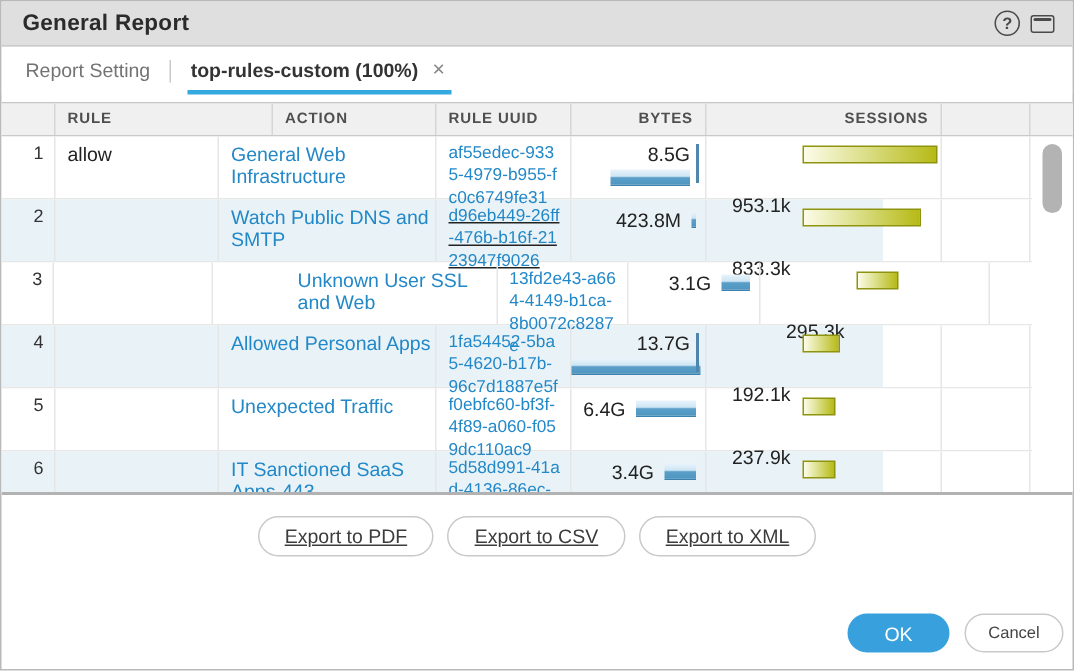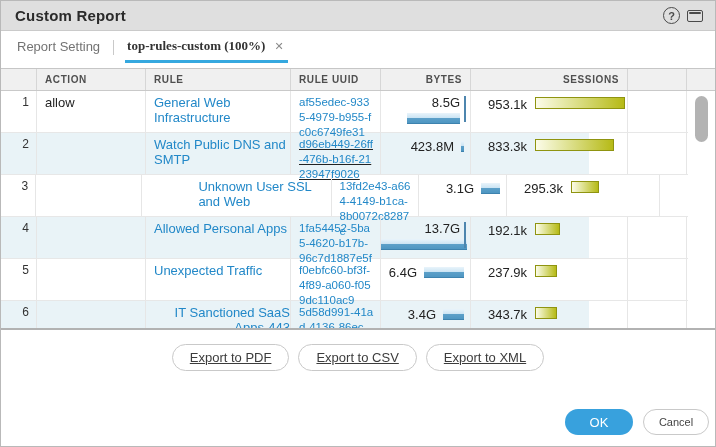--- a/index.html
+++ b/index.html
@@ -73,7 +73,7 @@
 <div class="dialog">
 
   <div class="titlebar">
-    <span class="title">Custom Report</span>
+    <span class="title">General Report</span>
     <span class="titlebar-icons">
       <span class="help-icon">?</span>
       <span class="win-icon">

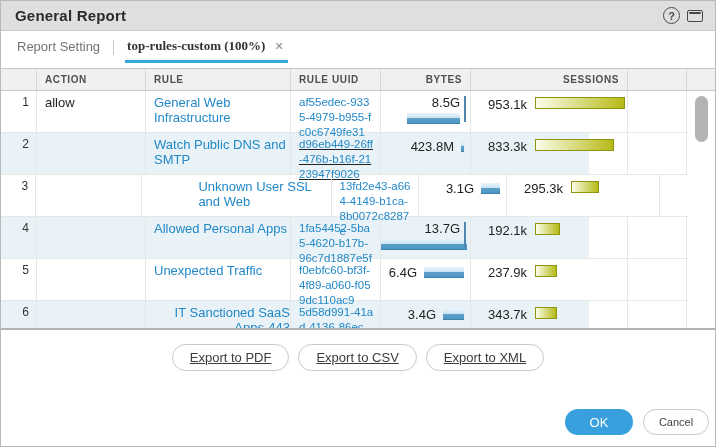--- a/index.html
+++ b/index.html
@@ -21,7 +21,7 @@
   .tab { display:flex; align-items:center; font-size:13px; border-bottom:3px solid transparent; padding:0 2px; cursor:pointer; }
   .tab-inactive { color:#737373; }
   .tab-divider { width:1px; height:15px; background:#c9c9c9; align-self:center; margin:0 11px; }
-  .tab-active { color:#333; font-weight:700; border-bottom-color:#35a8df; padding-right:4px;font-family:Liberation Serif, serif; }
+  .tab-active { color:#333; font-weight:700; border-bottom-color:#35a8df; padding-right:4px; }
   .tab-close { font-size:11px; font-weight:400; color:#8a8a8a; margin-left:9px; cursor:pointer; }
 
   

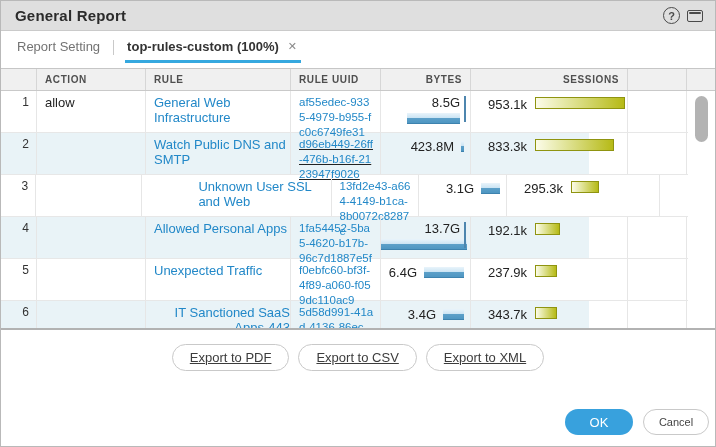--- a/index.html
+++ b/index.html
@@ -94,8 +94,8 @@
   <div class="grid">
     <div class="thead" id="thead">
         <div class="th al" style="width: 36px;"></div>
+        <div class="th al" style="width: 145px;">RULE</div>
         <div class="th al" style="width: 109px;">ACTION</div>
-        <div class="th al" style="width: 145px;">RULE</div>
         <div class="th al" style="width: 90px;">RULE UUID</div>
         <div class="th ar" style="width: 90px;">BYTES</div>
         <div class="th ar" style="width: 157px;">SESSIONS</div>

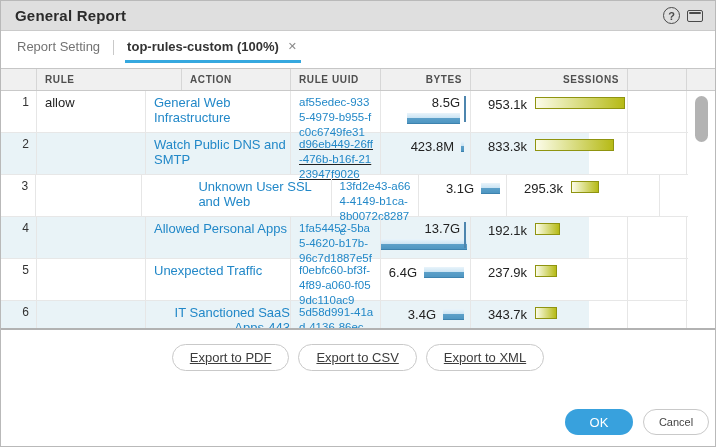--- a/index.html
+++ b/index.html
@@ -52,7 +52,7 @@
   .btick { position:absolute; right:4px; top:5px; width:2px; height:26px; background:#4e86ae; }
 
   .td-sess { display:flex; align-items:flex-start; padding-top:6px; }
-  .sess-val { width:56px; text-align:right; font-size:13px; color:#222; flex:none; }
+  .sess-val { width:56px; text-align:right; font-size:13px; color:#222; flex:none;margin-top:32px; }
   .sbar { height:12px; margin-left:8px; margin-top:0; border:1px solid #8f9410; background:linear-gradient(to right, #fcfce9 0%, #e3e6a0 35%, #b6ba16 100%); flex:none; }
 
   .vscroll { position:absolute; top:23px; right:1px; bottom:2px; width:28px; background:#fff; }

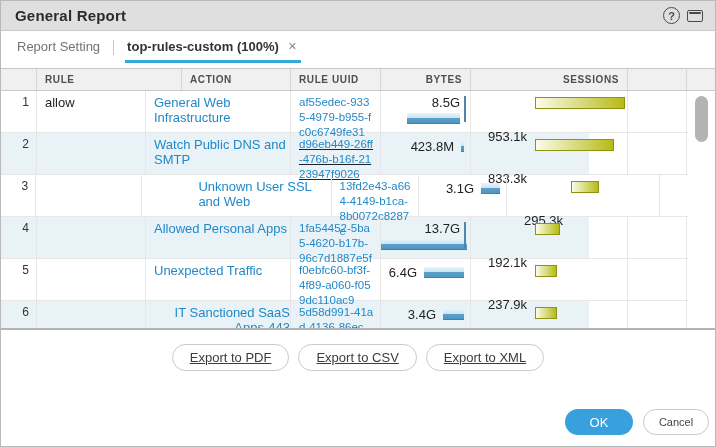--- a/index.html
+++ b/index.html
@@ -197,7 +197,7 @@
         <div class="tr stripe">
           <div class="td td-num" style="width: 36px;">6</div>
           <div class="td td-action" style="width: 109px;"></div>
-          <div class="td td-rule" style="width: 145px; text-align: right;"><span class="rule-link">IT Sanctioned SaaS Apps-443</span></div>
+          <div class="td td-rule" style="width: 145px;"><span class="rule-link">IT Sanctioned SaaS Apps-443</span></div>
           <div class="td td-uuid" style="width: 90px;">
             <span class="uuid">5d58d991-41ad-4136-86ec-</span>
           </div>

